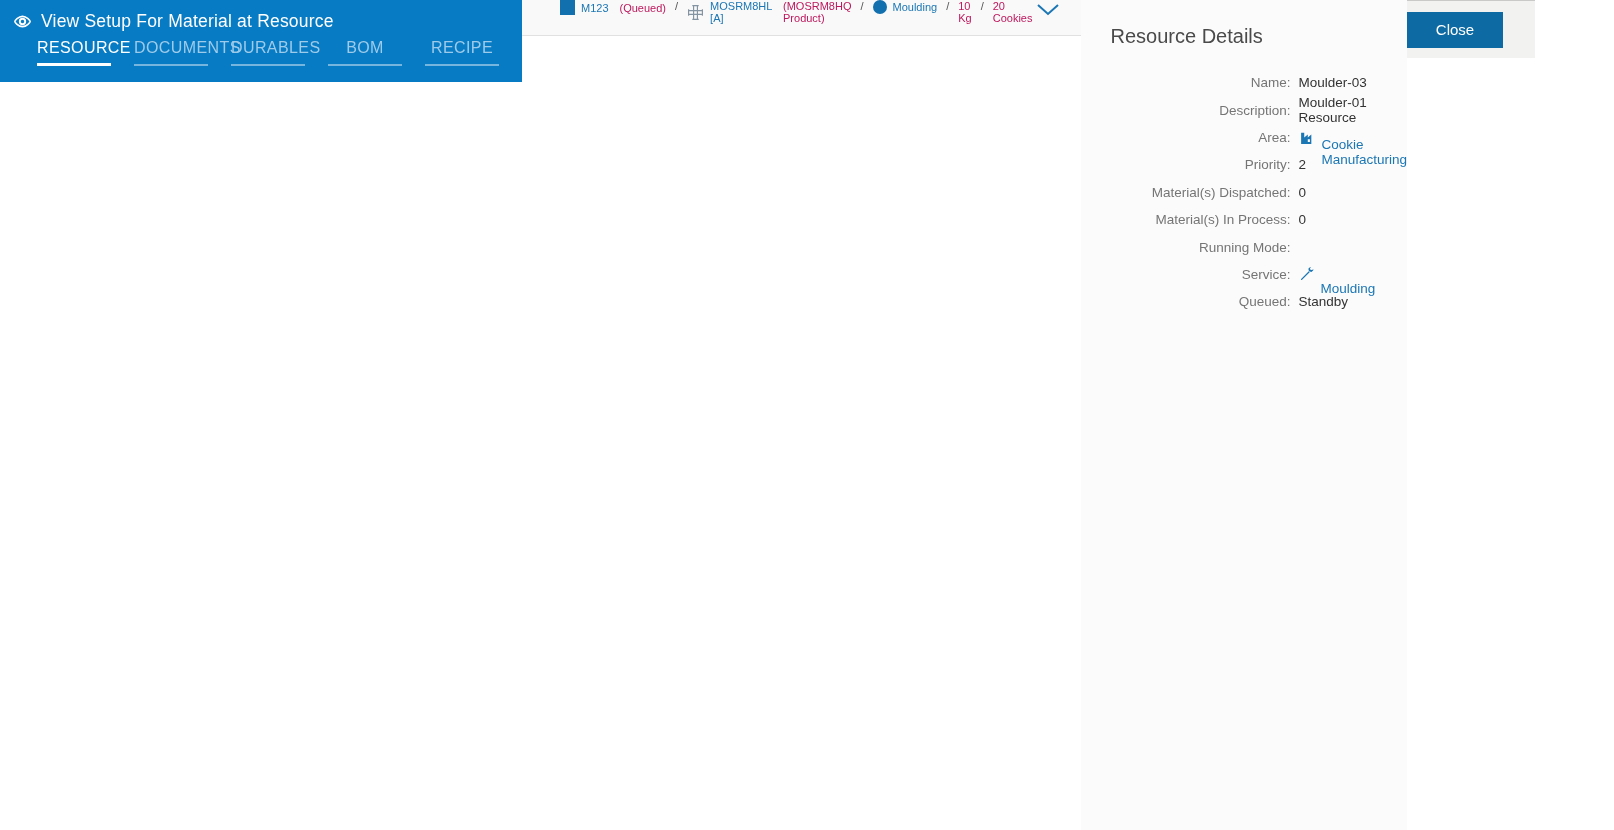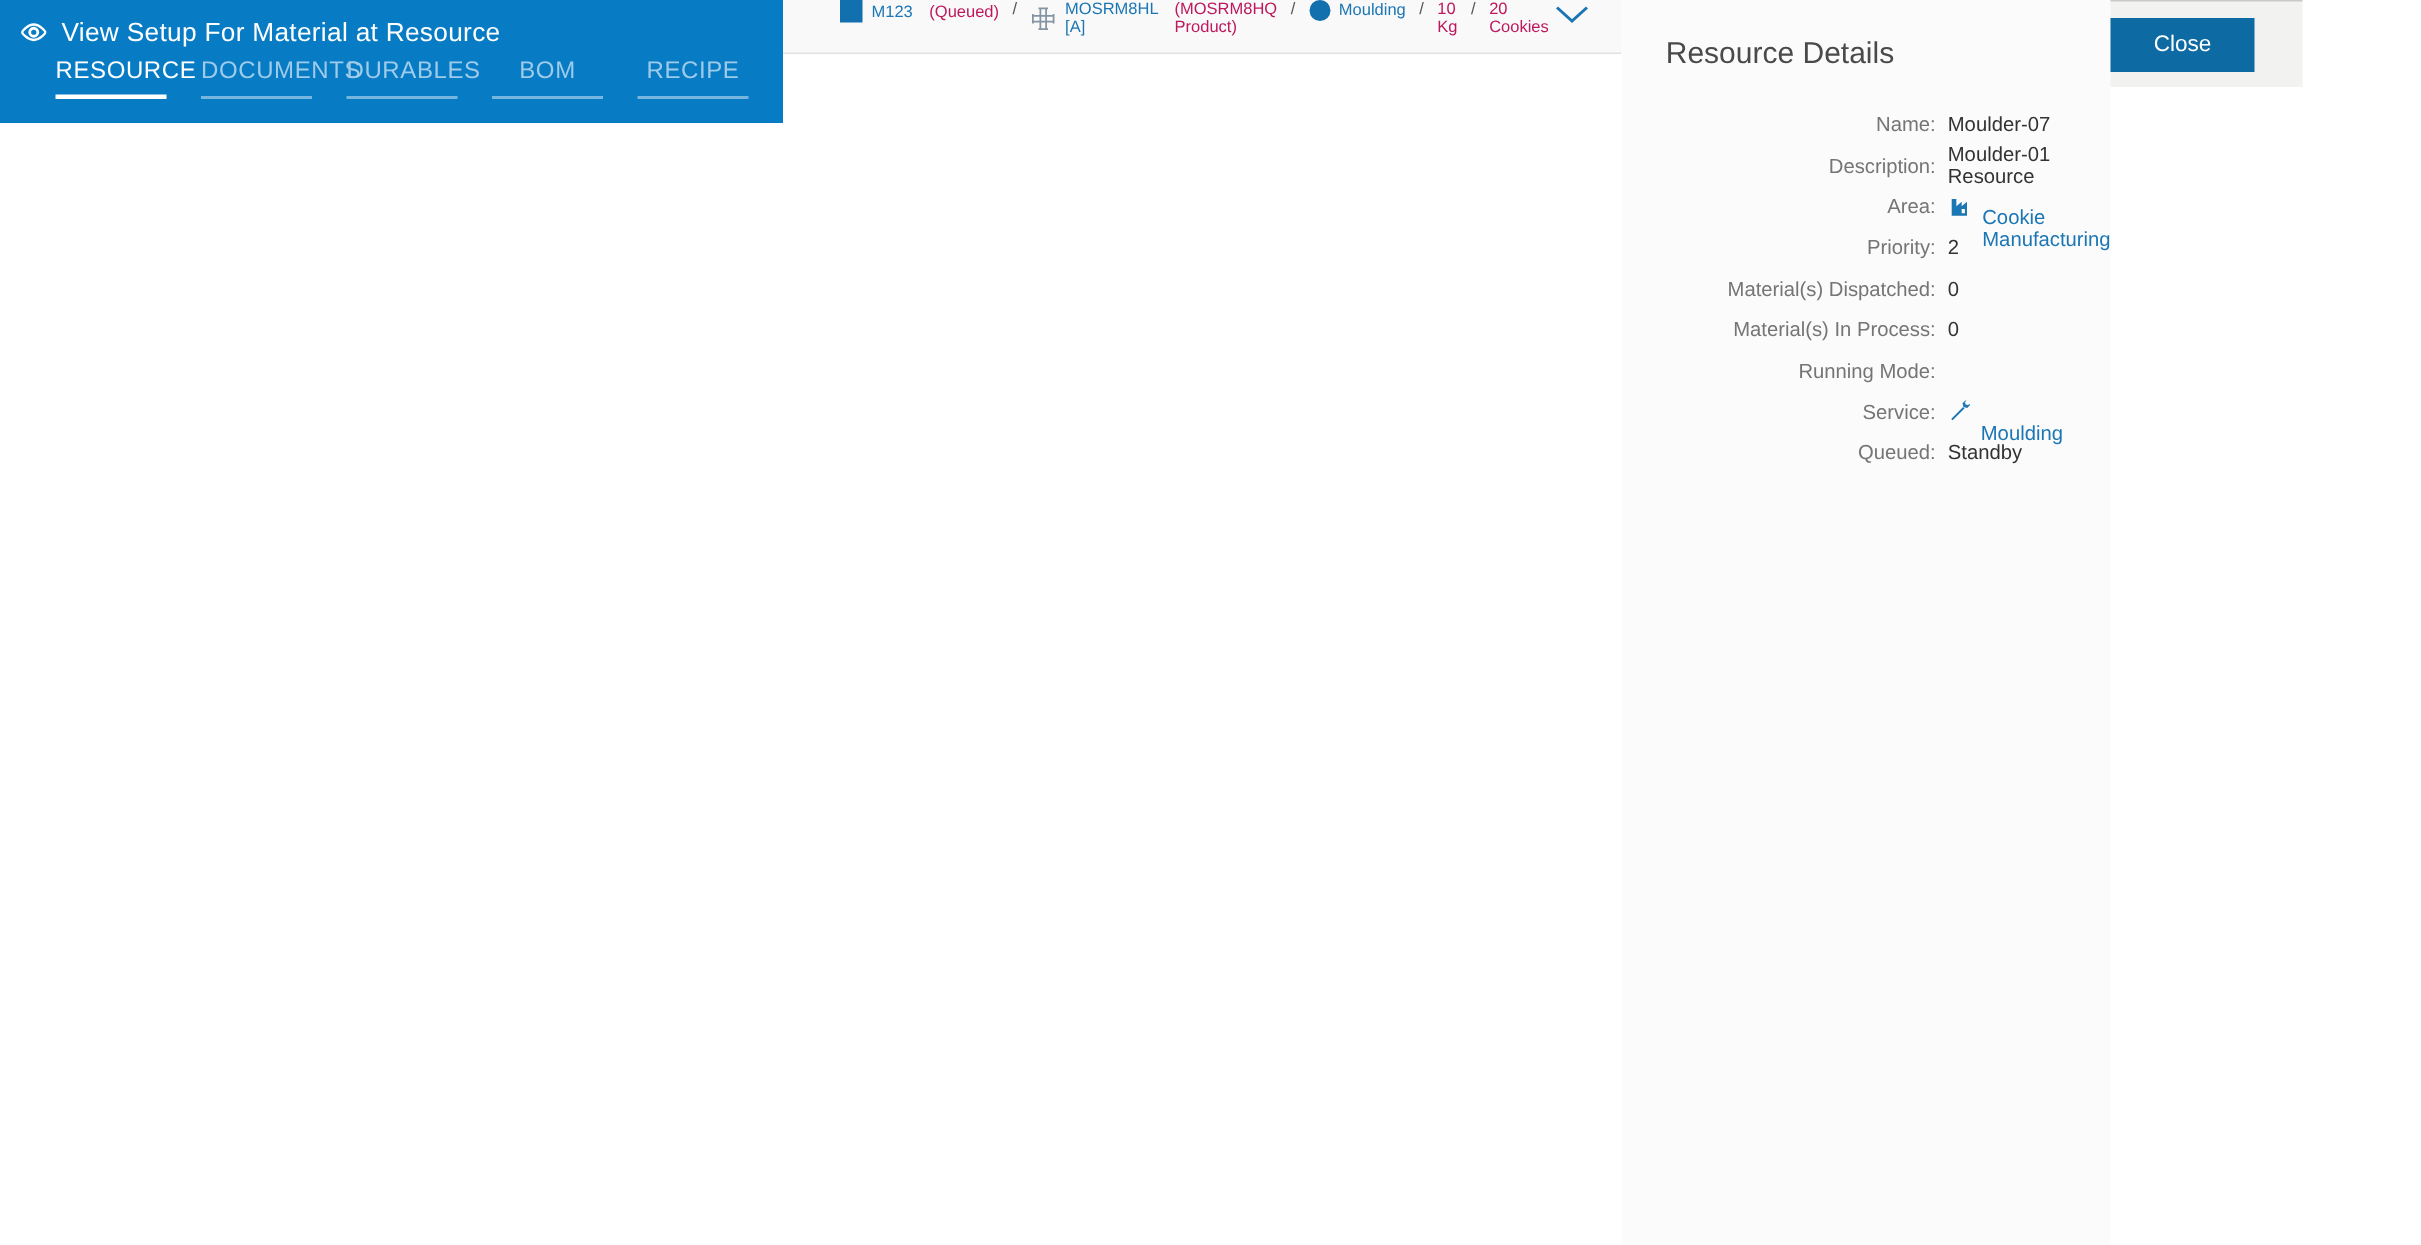--- a/index.html
+++ b/index.html
@@ -128,7 +128,7 @@
 
     <div class="field-row">
       <span class="field-label">Name:</span>
-      <span class="field-value">Moulder-07</span>
+      <span class="field-value">Moulder-03</span>
     </div>
 
     <div class="field-row">

